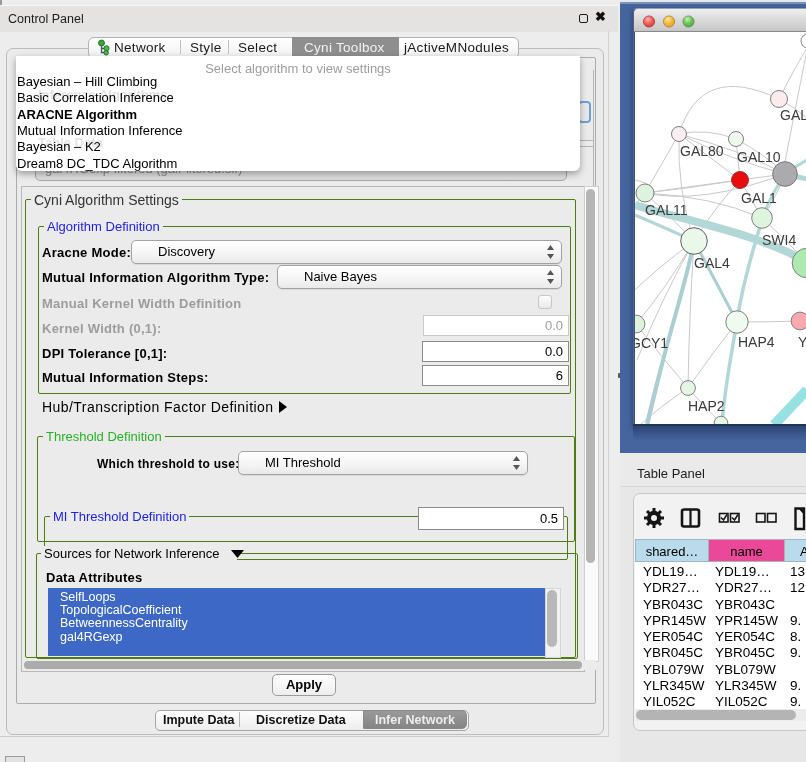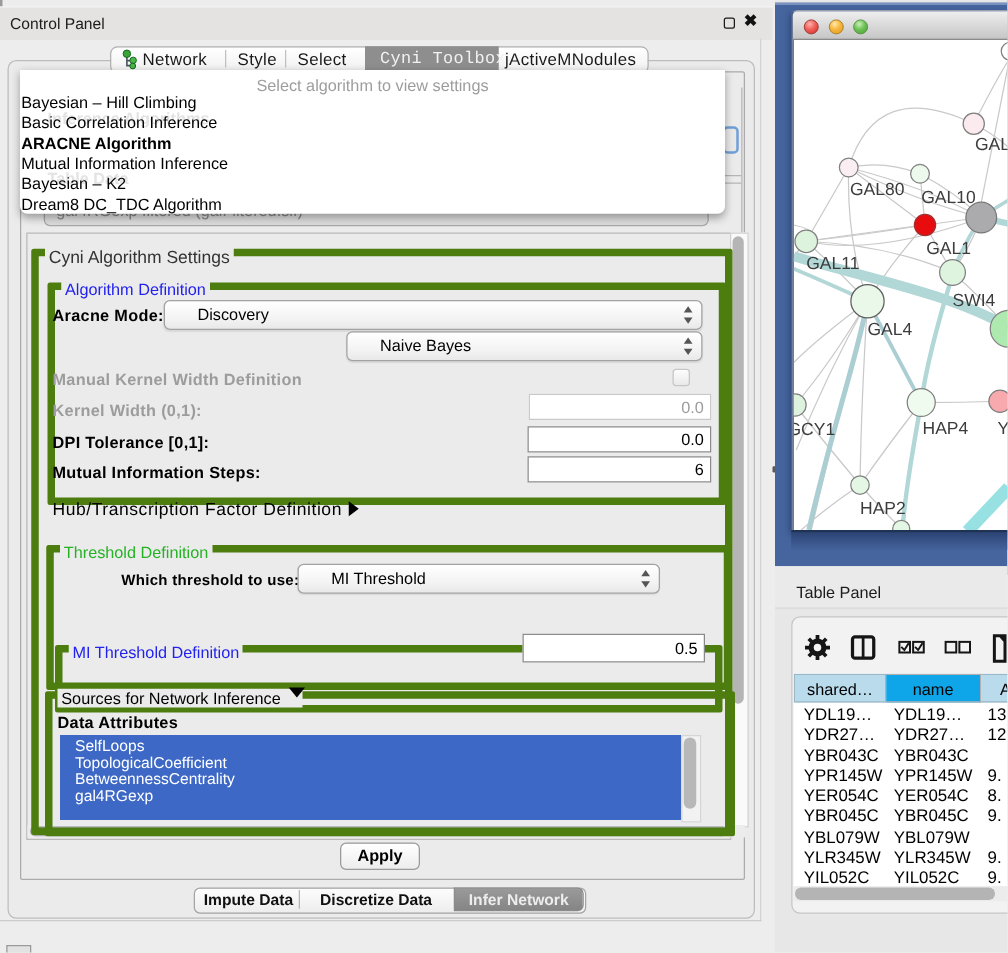--- a/index.html
+++ b/index.html
@@ -144,7 +144,7 @@
 <div class="abs" style="left:114px;top:40px;font-size:13.5px;letter-spacing:0.3px;color:#1a1a1a;">Network</div>
 <div class="abs" style="left:190px;top:40px;font-size:13.5px;letter-spacing:0.3px;color:#1a1a1a;">Style</div>
 <div class="abs" style="left:238px;top:40px;font-size:13.5px;letter-spacing:0.3px;color:#1a1a1a;">Select</div>
-<div class="abs" style="left:304px;top:40px;font-size:13.5px;letter-spacing:0.3px;color:#f2f2f2;font-family:Liberation Mono, monospace;">Cyni Toolbox</div>
+<div class="abs" style="left:304px;top:40px;font-size:13.5px;letter-spacing:0.3px;color:#f2f2f2;">Cyni Toolbox</div>
 <div class="abs" style="left:404px;top:40px;font-size:13.5px;letter-spacing:0.3px;color:#1a1a1a;">jActiveMNodules</div>
 
 <div class="abs" style="left:16px;top:56px;width:564px;height:115px;background:#ffffff;border-radius:0 0 6px 6px;box-shadow:0 3px 7px rgba(0,0,0,0.35);"></div>

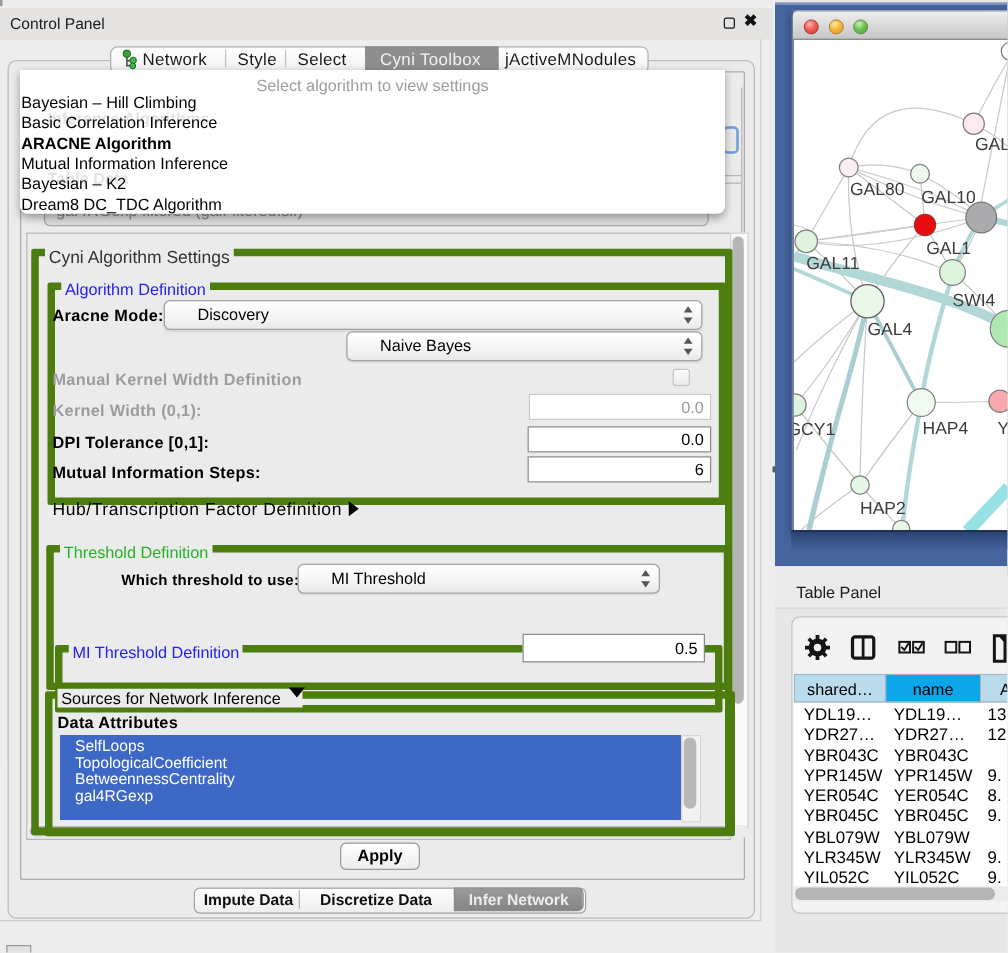--- a/index.html
+++ b/index.html
@@ -14,7 +14,7 @@
 .combo .ct{position:absolute;left:26px;top:3px;font-size:13px;color:#000;}
 .combo .arr{position:absolute;right:6px;top:3px;width:9px;height:16px;}
 .tfield{position:absolute;background:#fff;font-size:13px;text-align:right;}
-.gbox{position:absolute;border:6px solid #4d7c0f;border-radius:2px;}
+.gbox{position:absolute;border:1px solid #4d7c0f;border-radius:2px;}
 .gtitle{position:absolute;top:-8px;background:#ebebeb;padding:0 3px;font-size:13px;white-space:nowrap;}
 </style>
 </head>

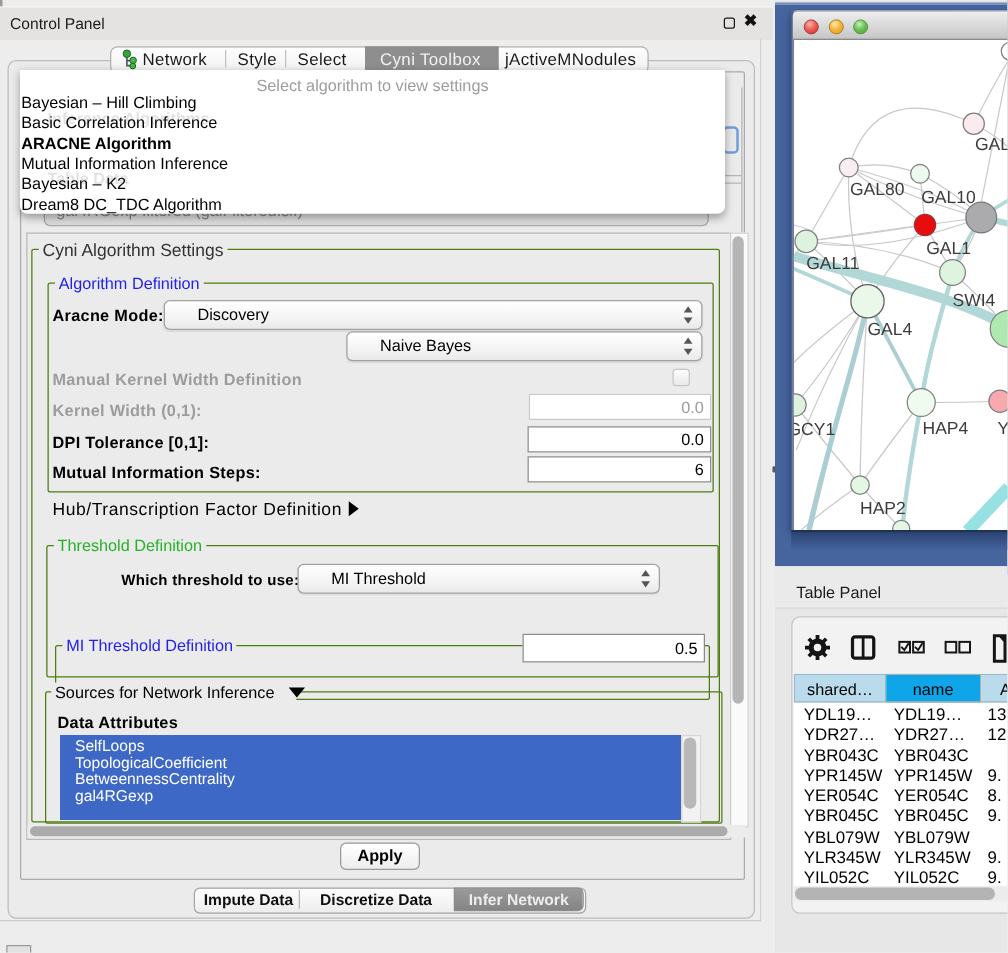--- a/index.html
+++ b/index.html
@@ -72,6 +72,7 @@
         <path d="M4.5 15 L8 10 L1 10 Z" fill="#555"></path>
       </svg>
 </div>
+<div class="abs blb" style="left:42px;top:270px;">Mutual Information Algorithm Type:</div>
 <div class="combo" style="left:277px;top:265px;width:283px;">
  <div class="ct">Naive Bayes</div>
  <svg class="arr" viewBox="0 0 9 16">

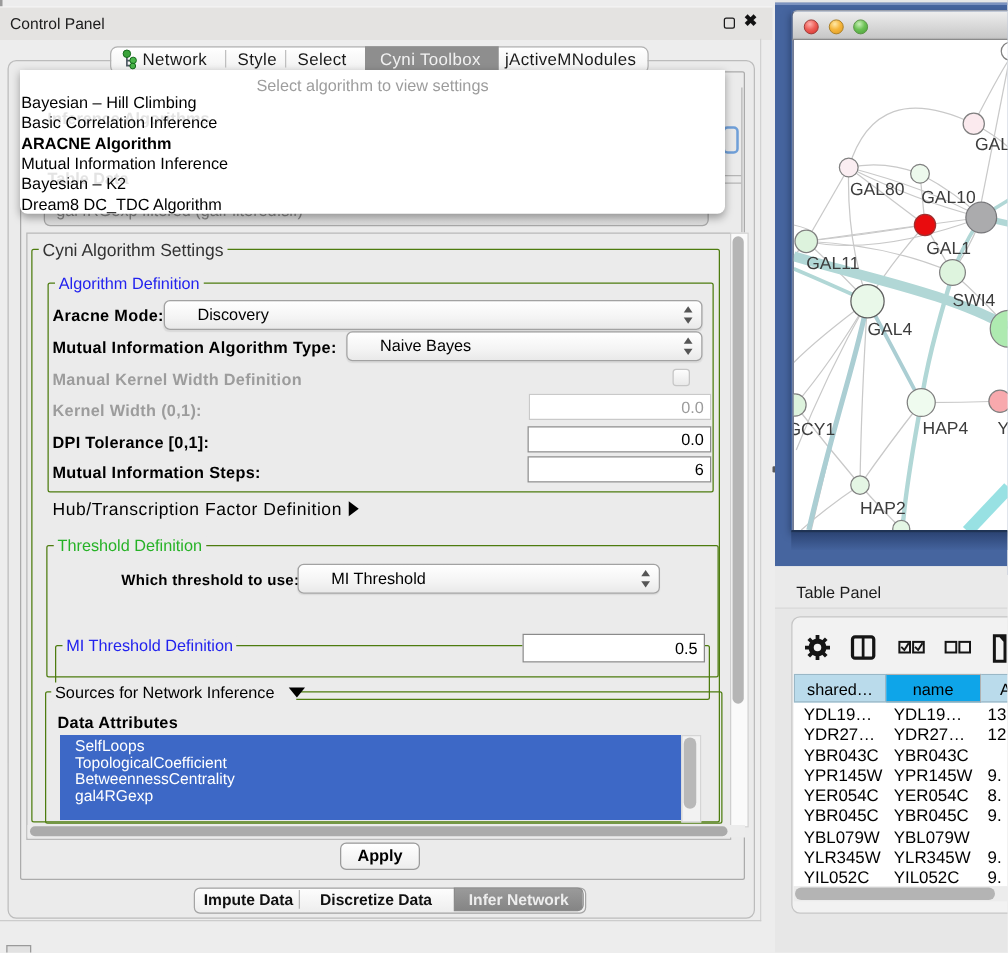--- a/index.html
+++ b/index.html
@@ -306,7 +306,7 @@
 
 <div class="abs" style="left:635px;top:539px;width:171px;height:170px;background:#ffffff;overflow:hidden;">
  <div style="position:absolute;left:0;top:0;width:74px;height:23px;background:#badbeb;border:1px solid #9ab7c6;box-sizing:border-box;text-align:center;font-size:13px;padding-top:4px;">shared…</div>
- <div style="position:absolute;left:74px;top:0;width:76px;height:23px;background:#0ea5e9;border:1px solid #b0b0b0;border-left:none;box-sizing:border-box;text-align:center;font-size:13px;padding-top:4px;">name</div>
+ <div style="position:absolute;left:74px;top:0;width:76px;height:23px;background:#ec4899;border:1px solid #b0b0b0;border-left:none;box-sizing:border-box;text-align:center;font-size:13px;padding-top:4px;">name</div>
  <div style="position:absolute;left:150px;top:0;width:56px;height:23px;background:#badbeb;border:1px solid #9ab7c6;border-left:none;box-sizing:border-box;font-size:13px;padding:4px 0 0 15px;">Avg…</div>
  <div style="position:absolute;left:8px;top:25px;font-size:13.5px;color:#000;line-height:16.3px;">YDL19…<br>YDR27…<br>YBR043C<br>YPR145W<br>YER054C<br>YBR045C<br>YBL079W<br>YLR345W<br>YIL052C</div>
  <div style="position:absolute;left:80px;top:25px;font-size:13.5px;color:#000;line-height:16.3px;">YDL19…<br>YDR27…<br>YBR043C<br>YPR145W<br>YER054C<br>YBR045C<br>YBL079W<br>YLR345W<br>YIL052C</div>

